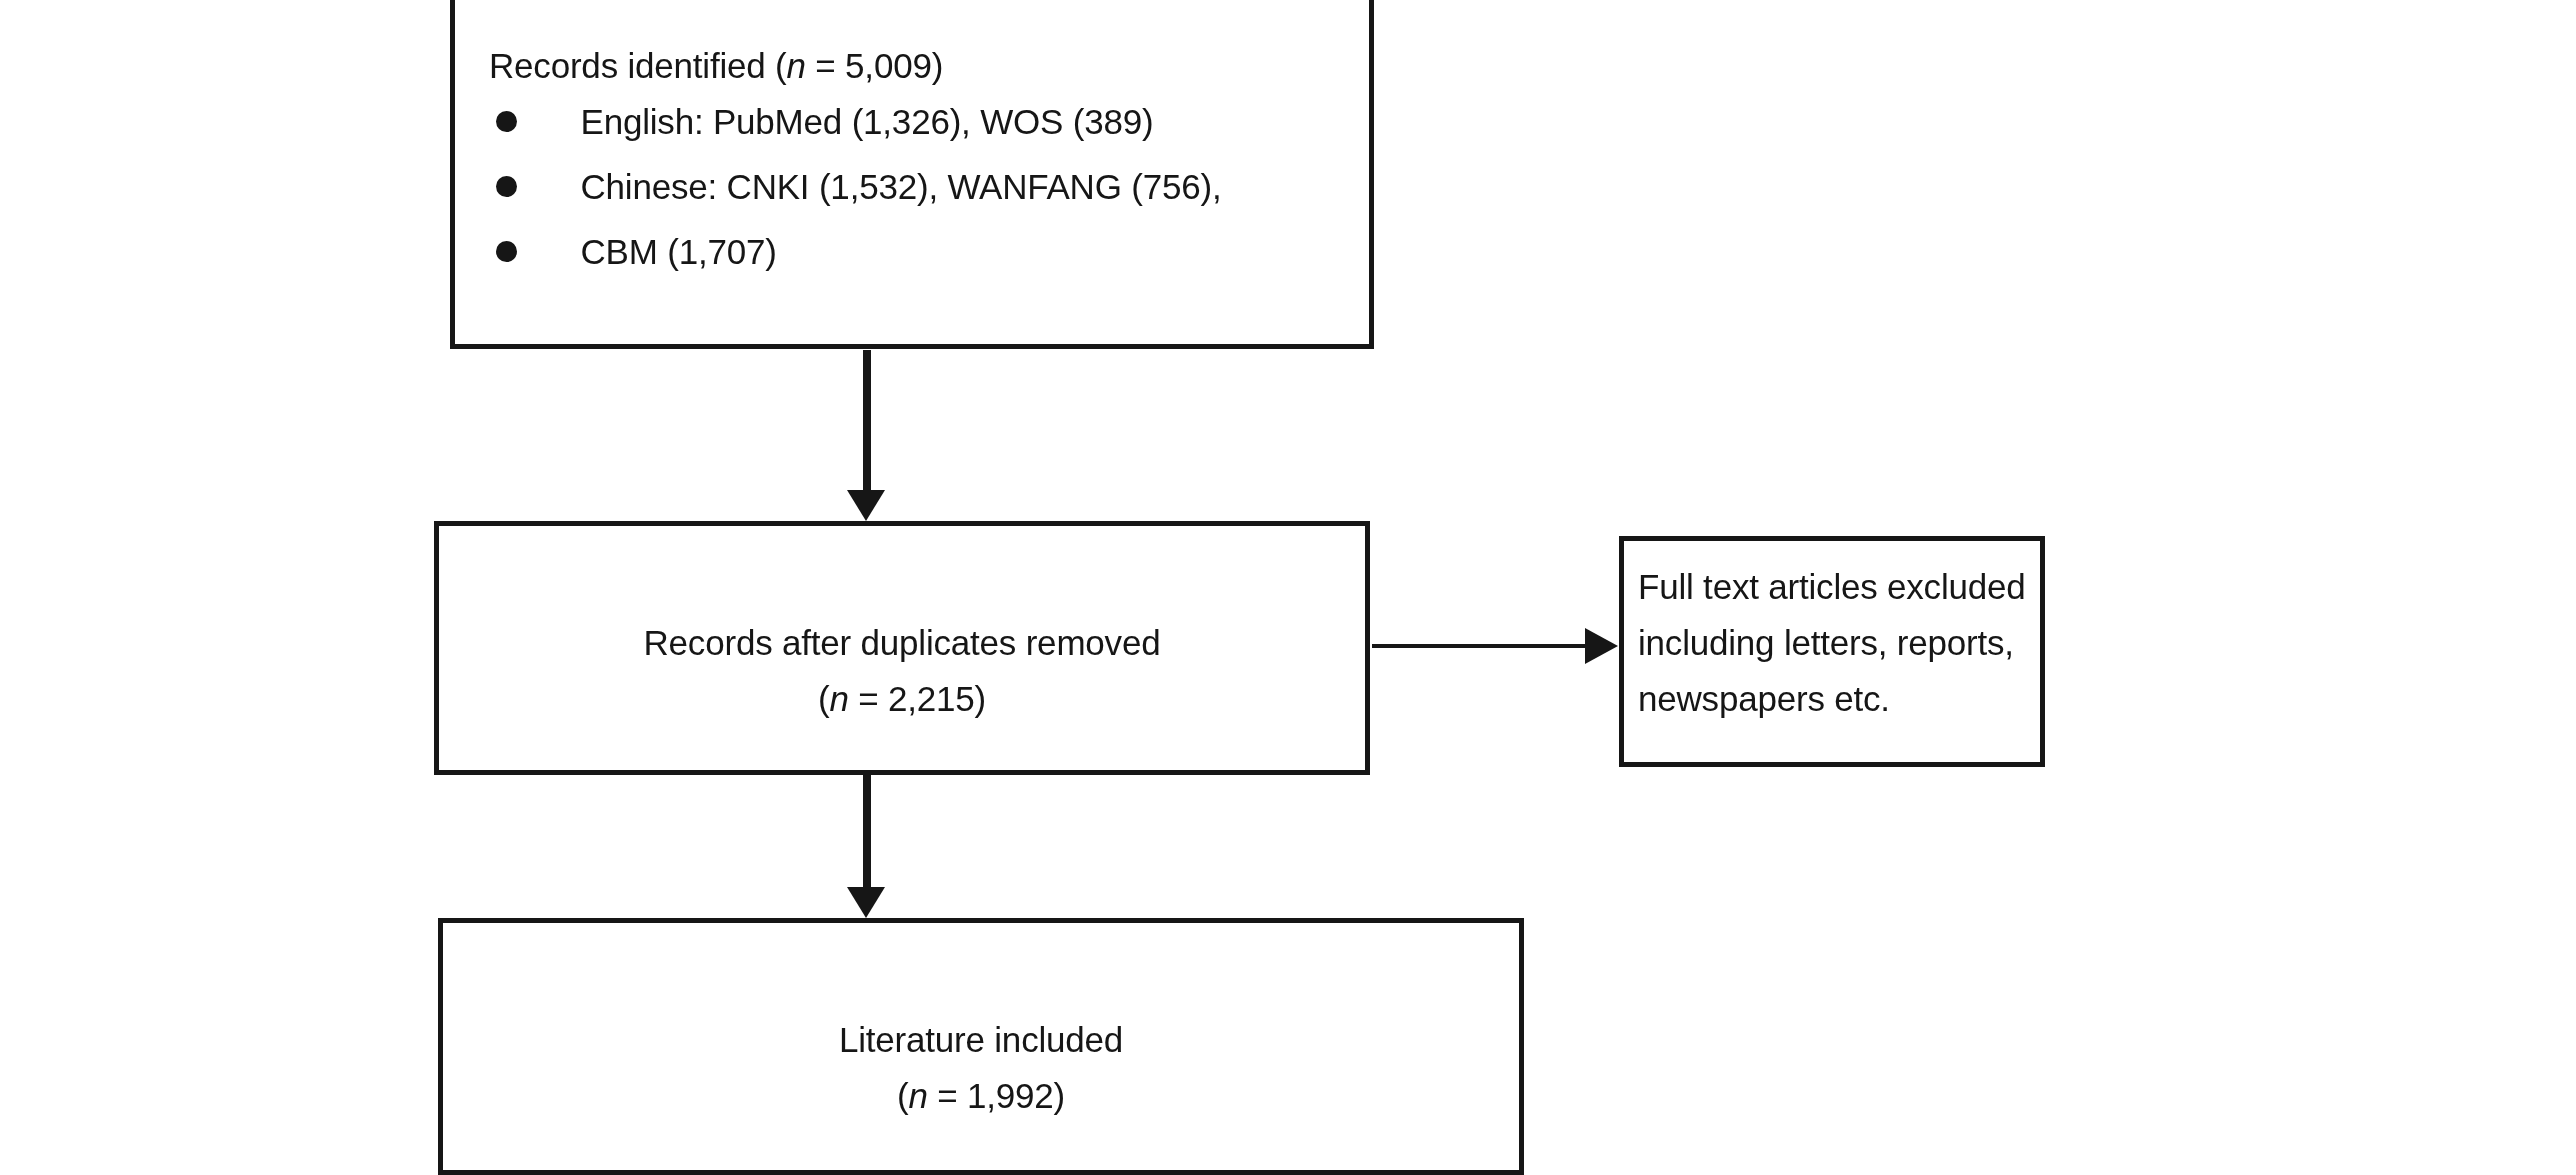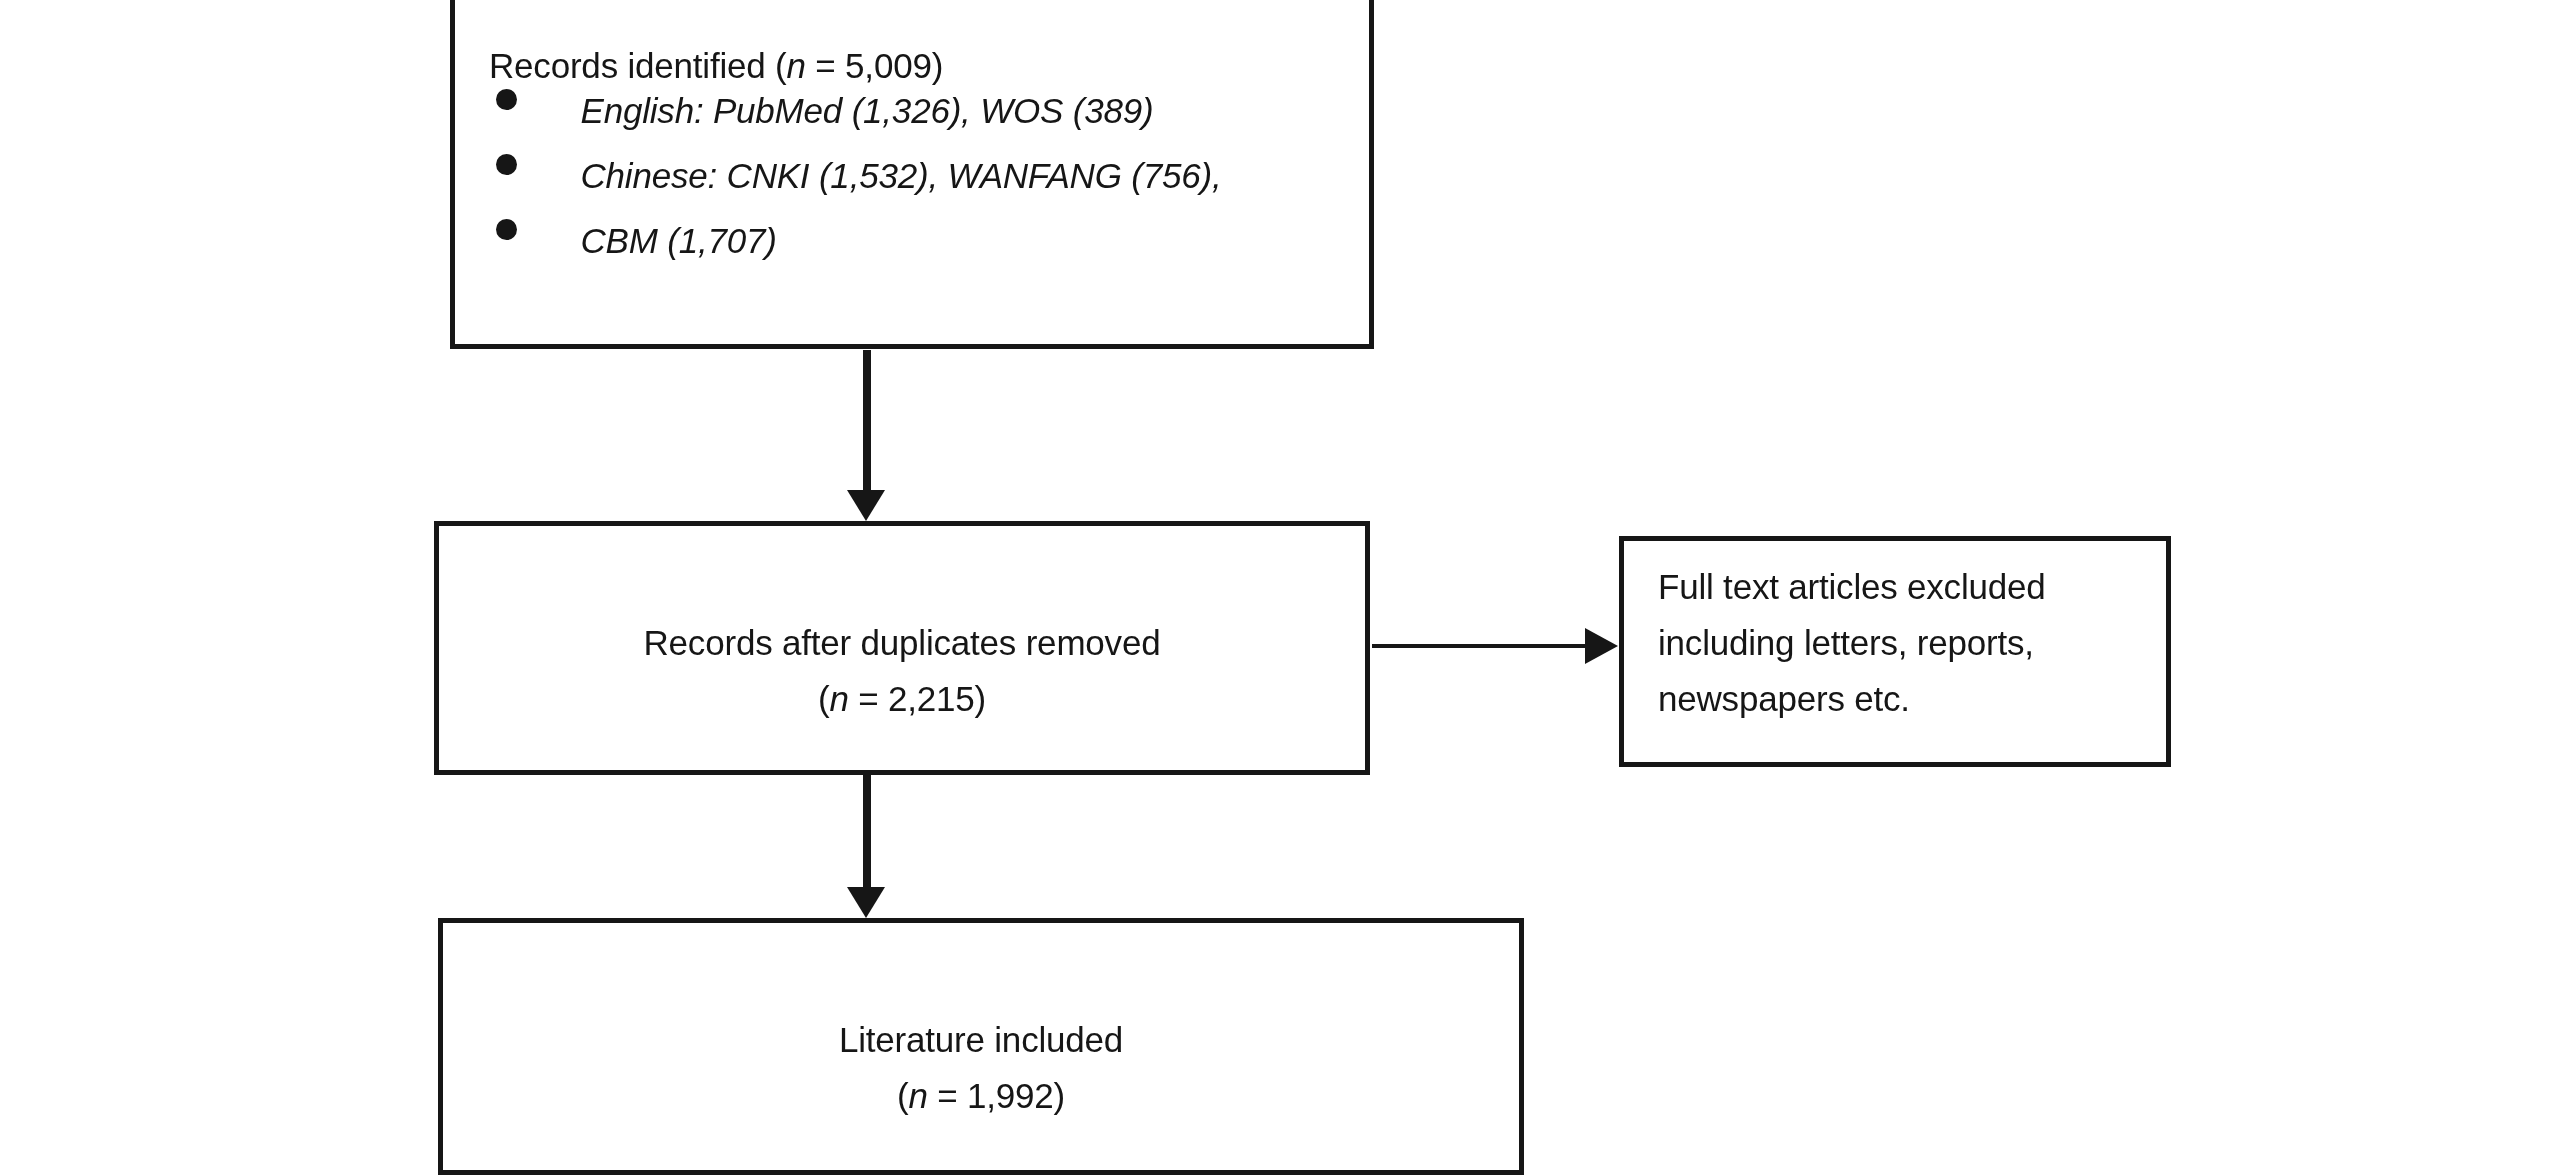--- a/index.html
+++ b/index.html
@@ -87,9 +87,8 @@
 
   .bullet-row {
     display: flex;
-    align-items: flex-start;
+    align-items: center;
     height: 65px;
-    font-style: italic;
   }
   .bullet-dot {
     width: 21px;

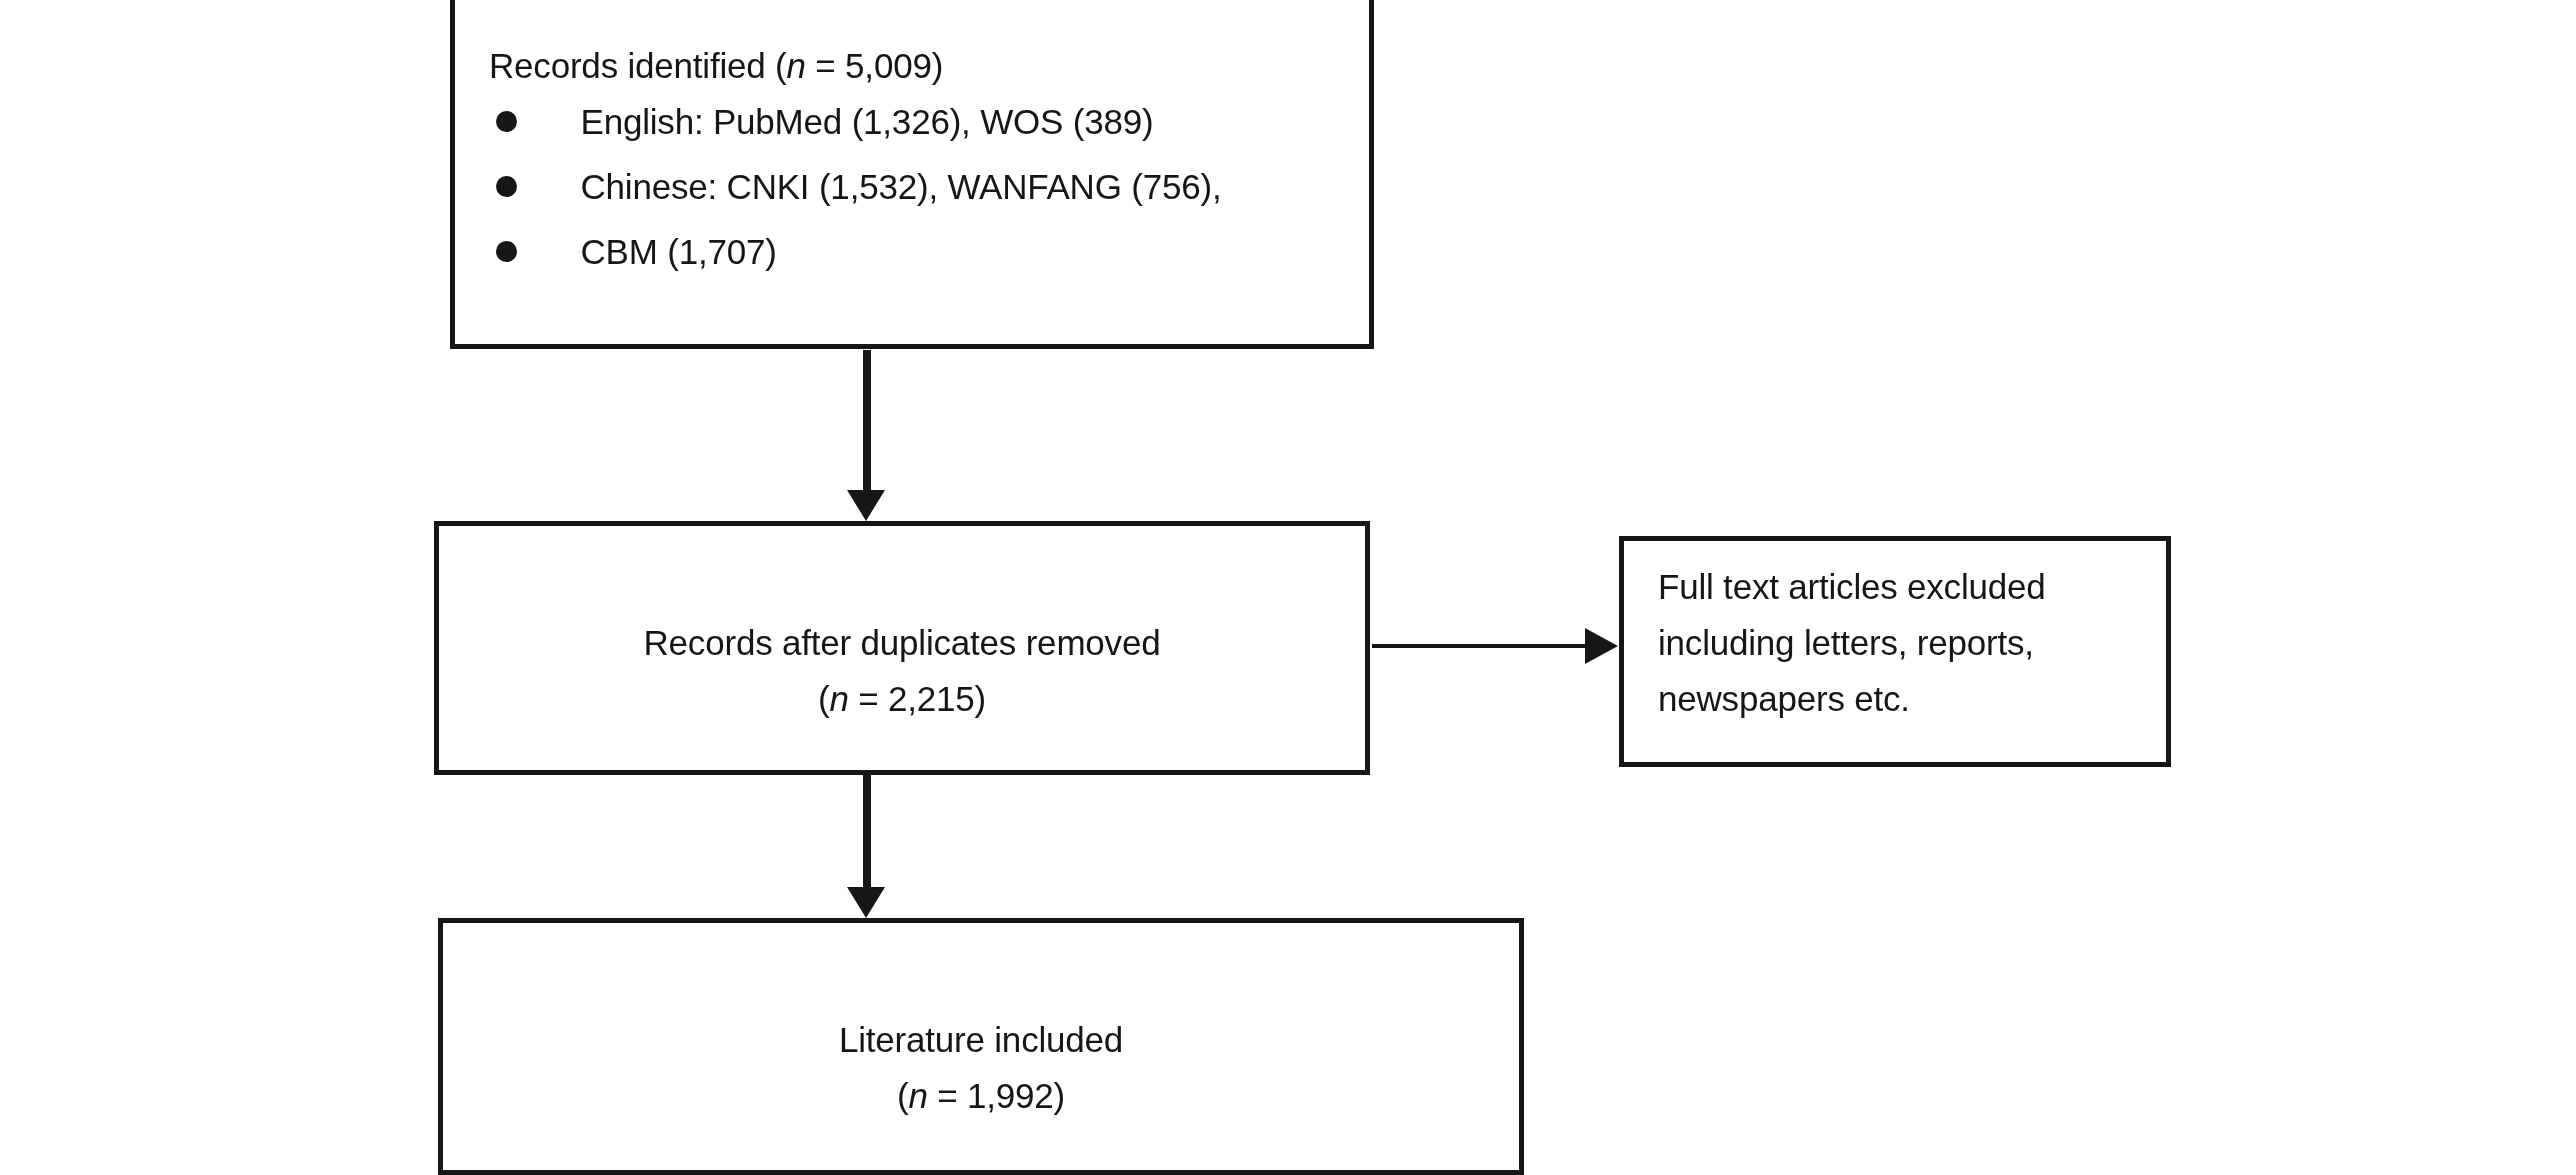--- a/index.html
+++ b/index.html
@@ -44,9 +44,9 @@
   .box-excluded {
     left: 1619px;
     top: 536px;
-    width: 552px;
+    width: 426px;
     height: 231px;
-    padding: 18px 0 0 34px;
+    padding: 18px 0 0 14px;
   }
 
   .box-included {

